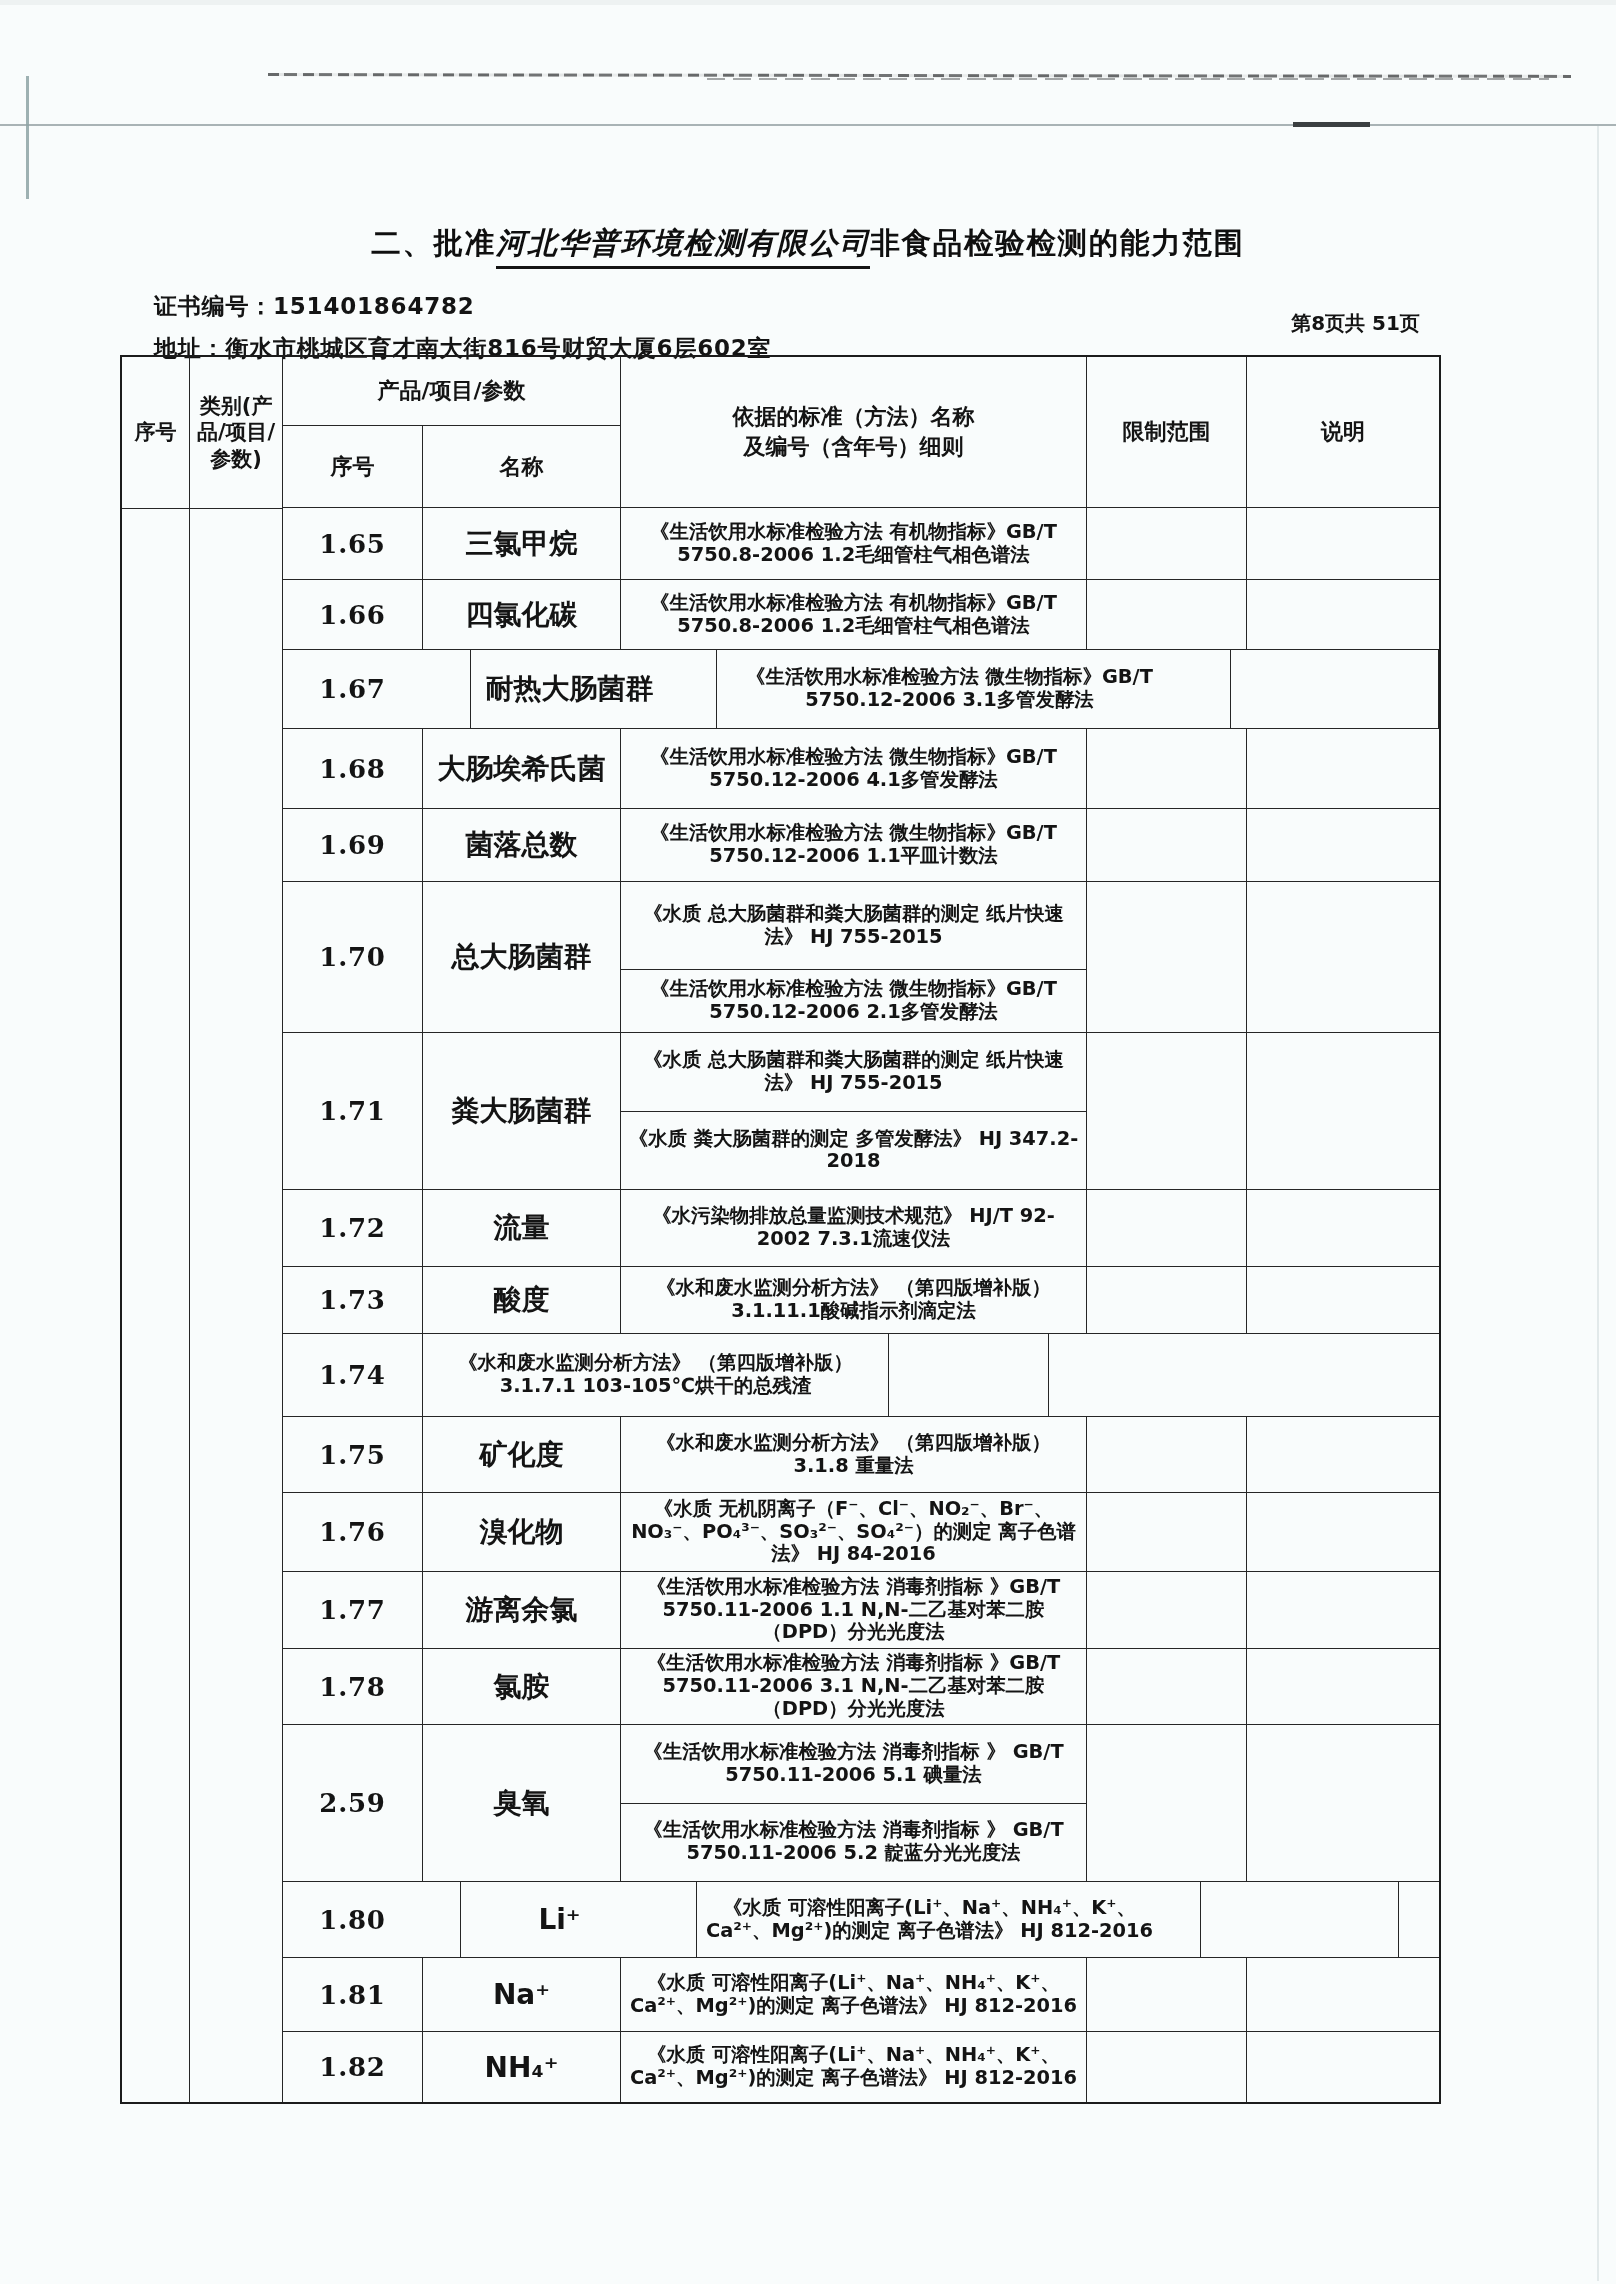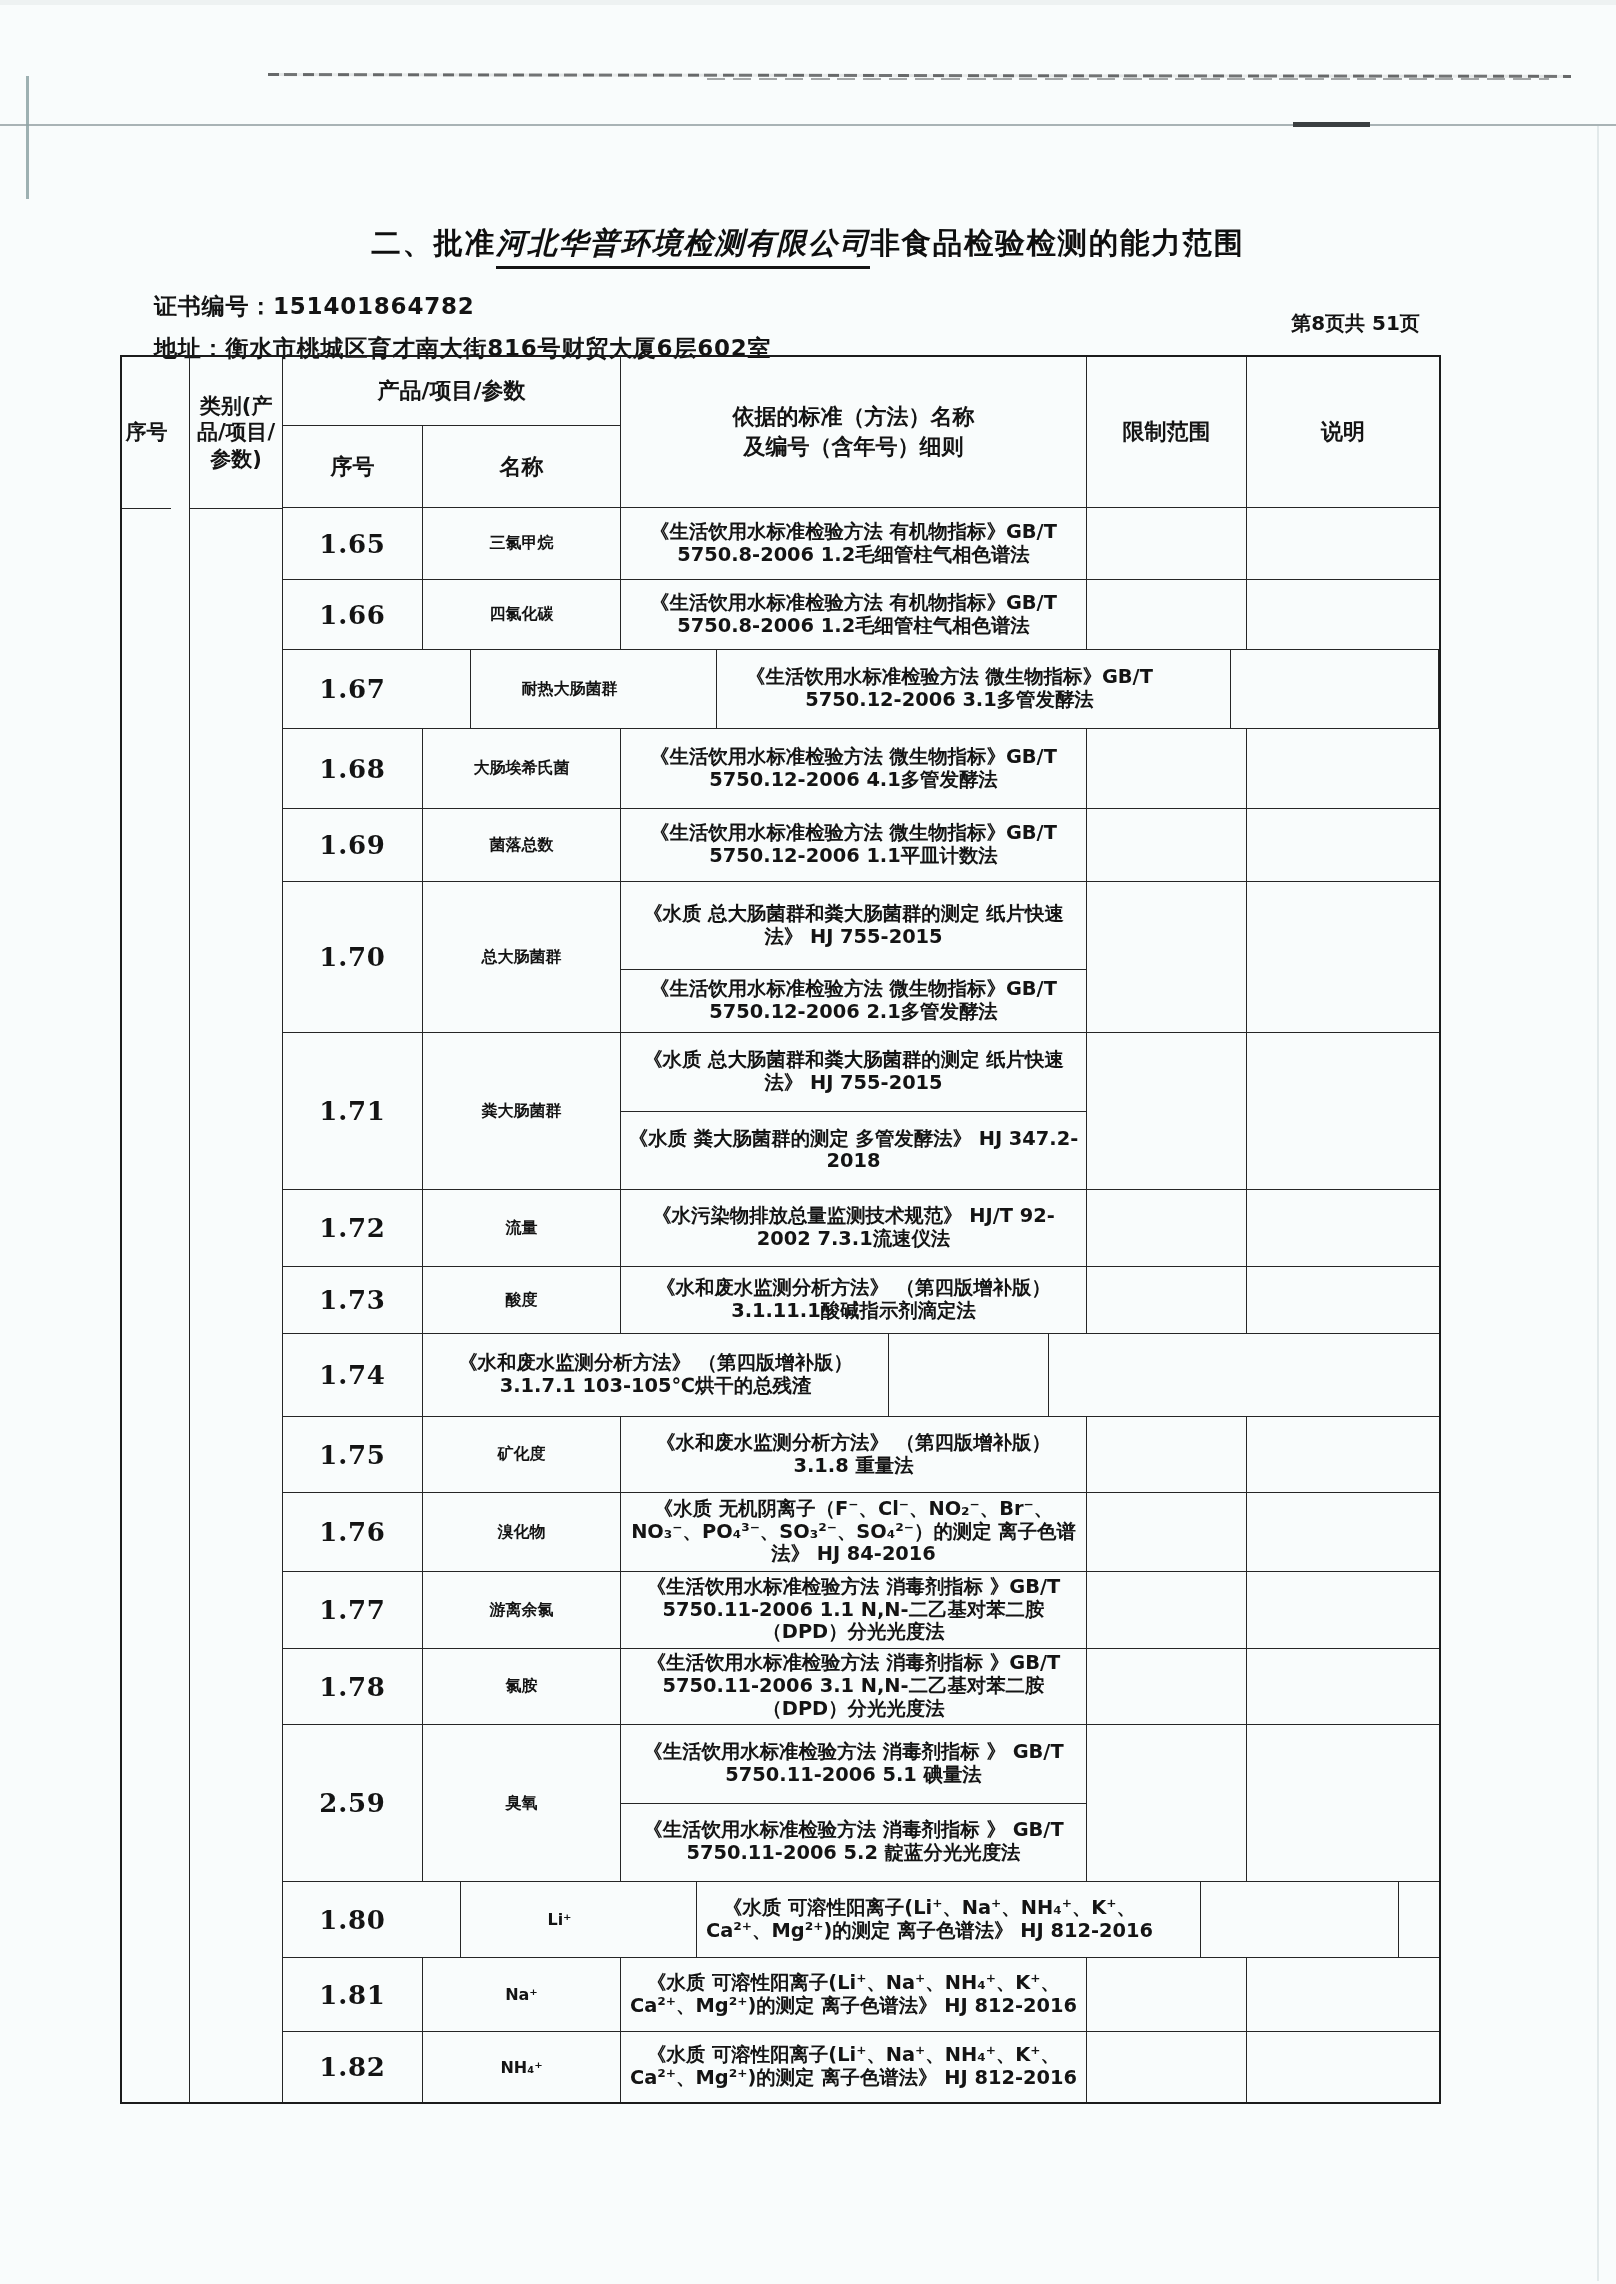--- a/index.html
+++ b/index.html
@@ -30,7 +30,7 @@
   
   .cap-table{position:absolute;left:120px;top:355px;width:1321px;
     border:2.5px solid #1c1c1c;display:flex;box-sizing:border-box;background:transparent;}
-  .col-left{box-sizing:border-box;border-right:1.7px solid #262626;display:flex;flex-direction:row;}
+  .col-left{box-sizing:border-box;border-right:1.7px solid #262626;display:flex;flex-direction:column;}
   .col-seq{width:80px;}
   .col-cat{width:109px;}
   .left-hdr{box-sizing:border-box;height:152px;border-bottom:1.7px solid #262626;

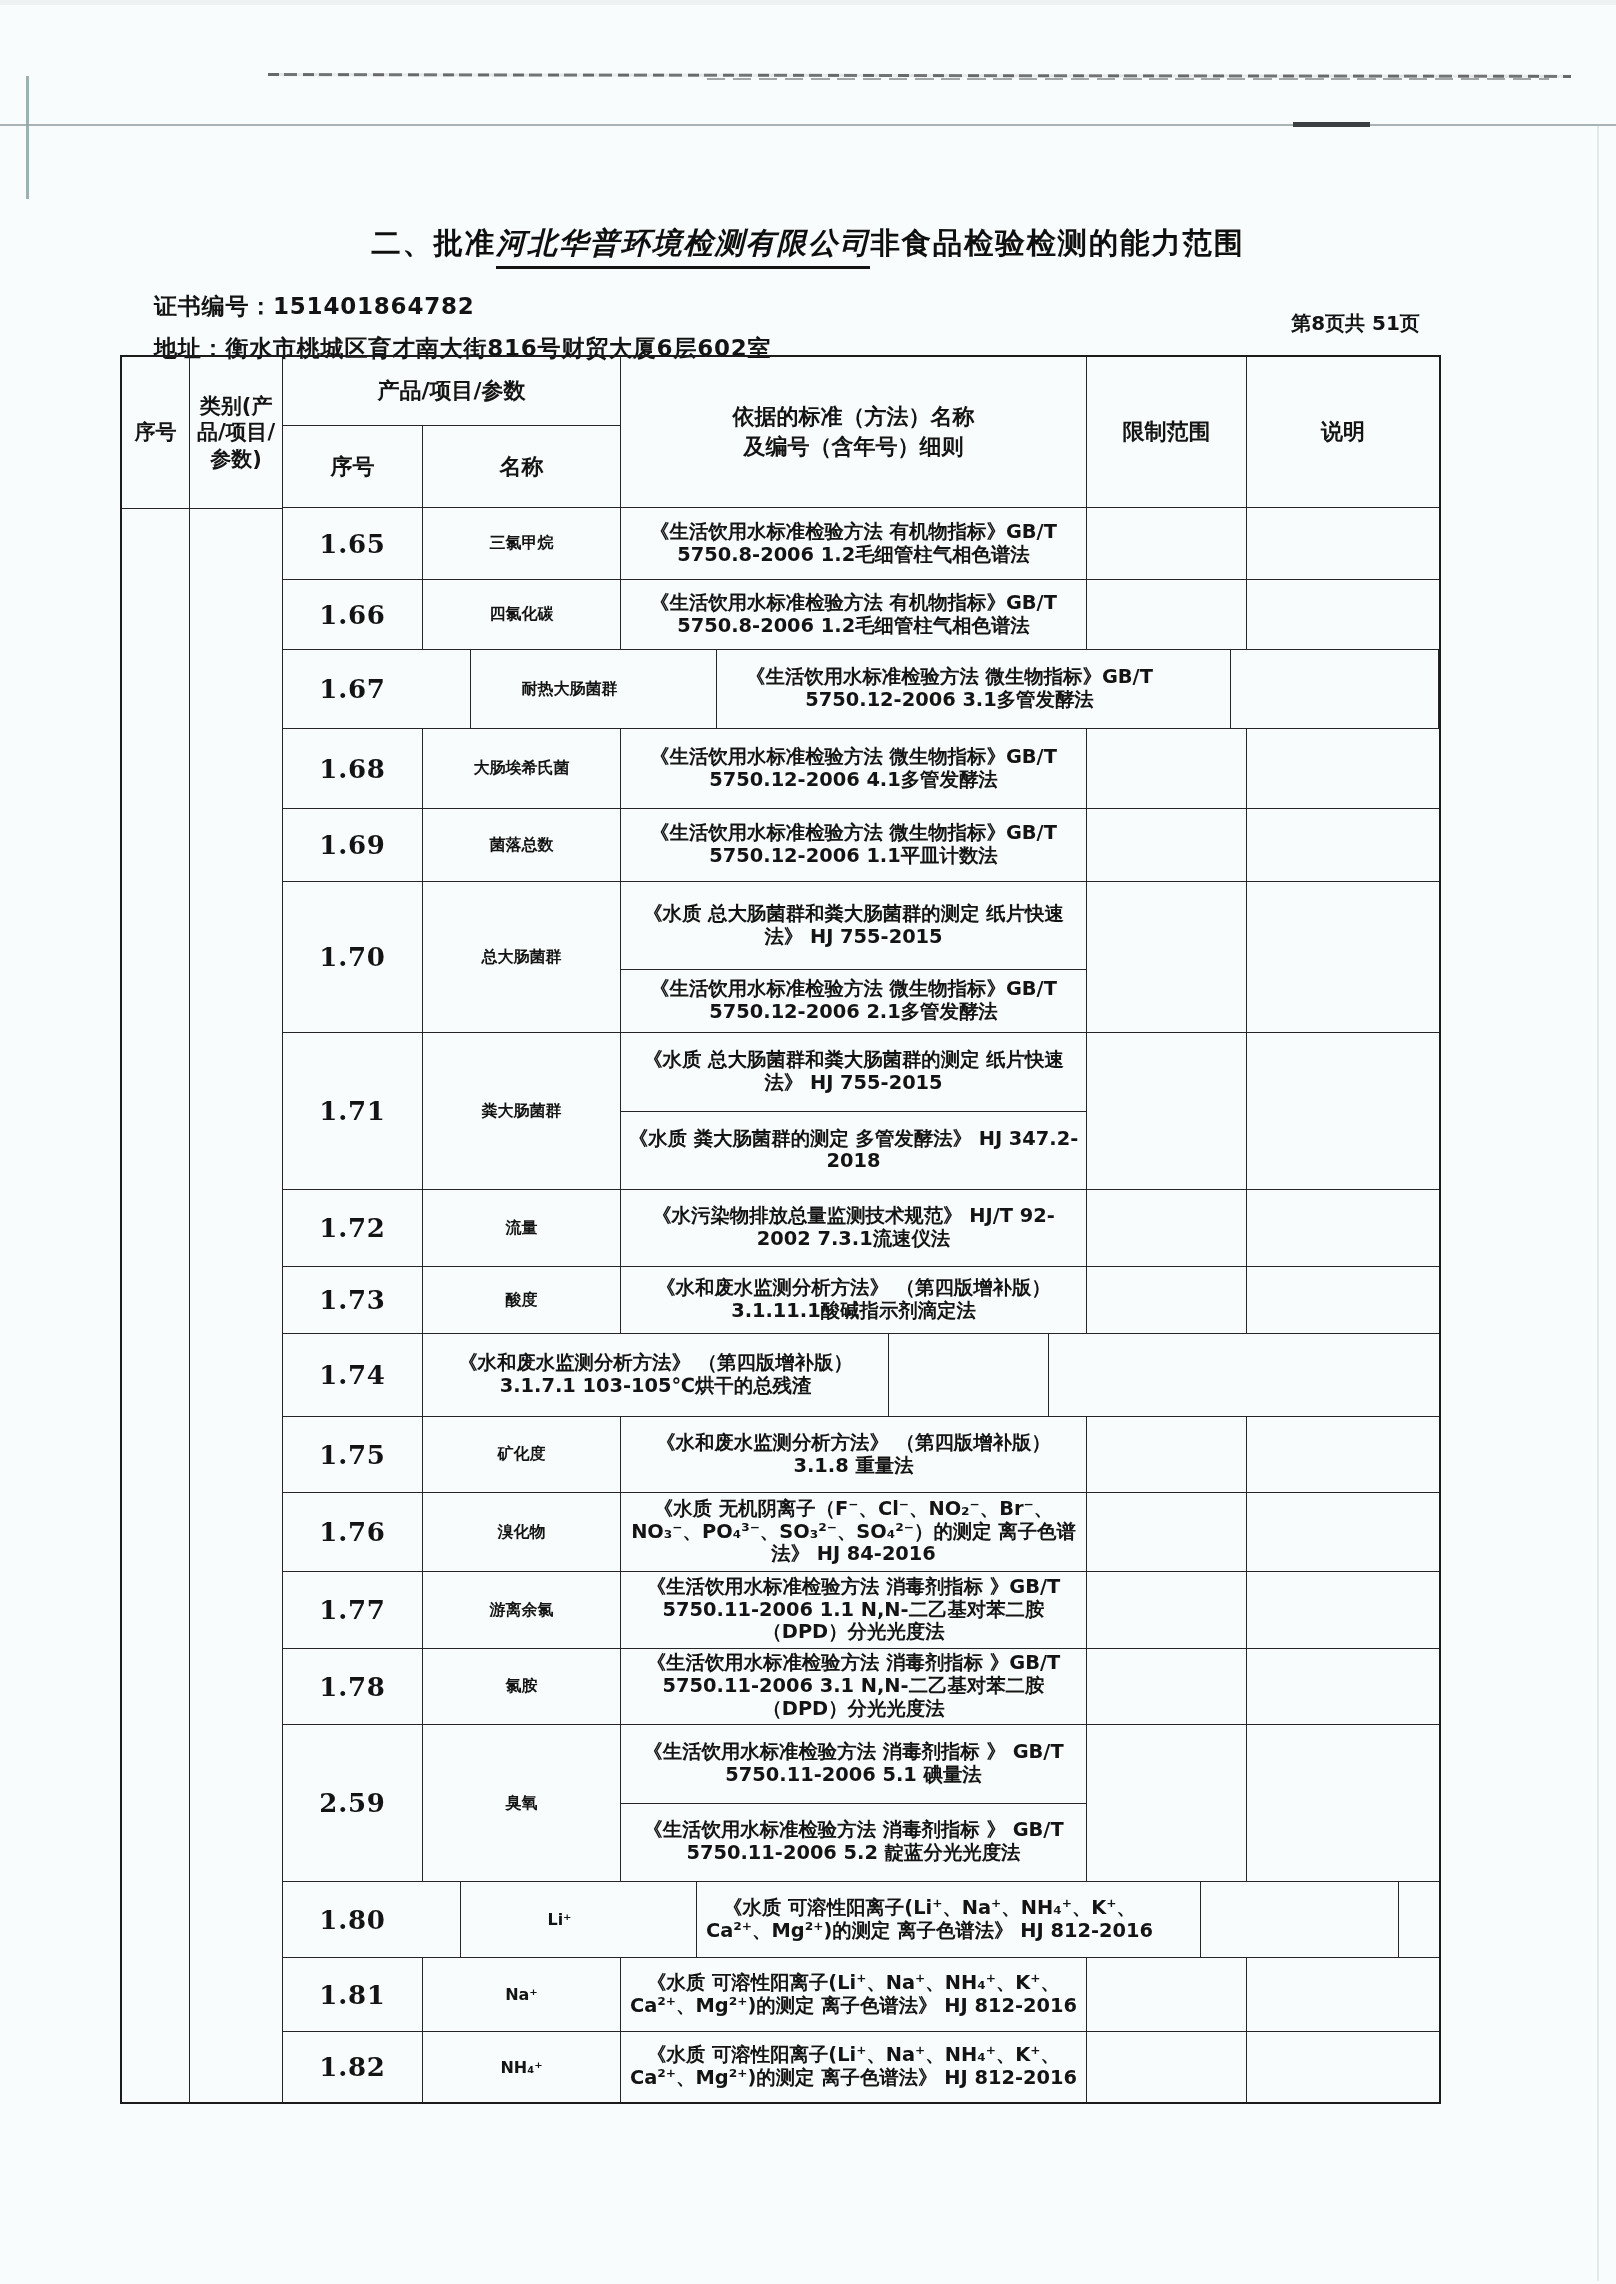--- a/index.html
+++ b/index.html
@@ -57,7 +57,7 @@
   .c-no{width:139px;display:flex;align-items:center;justify-content:center;
     font-family:"DejaVu Serif","Liberation Serif",serif;font-size:26px;font-weight:700;letter-spacing:0.8px;}
   .c-name{width:198px;border-left:1.7px solid #262626;display:flex;align-items:center;justify-content:center;
-    text-align:center;font-size:16px;font-weight:700;padding:0 3.4px;}
+    text-align:center;font-size:28px;font-weight:700;padding:0 3.4px;}
   .c-methods{width:466px;border-left:1.7px solid #262626;display:flex;flex-direction:column;}
   .m-cell{display:flex;align-items:center;justify-content:center;text-align:center;
     font-size:19.4px;font-weight:700;line-height:1.18;padding:0.8px 6.7px;box-sizing:border-box;overflow:visible;}

